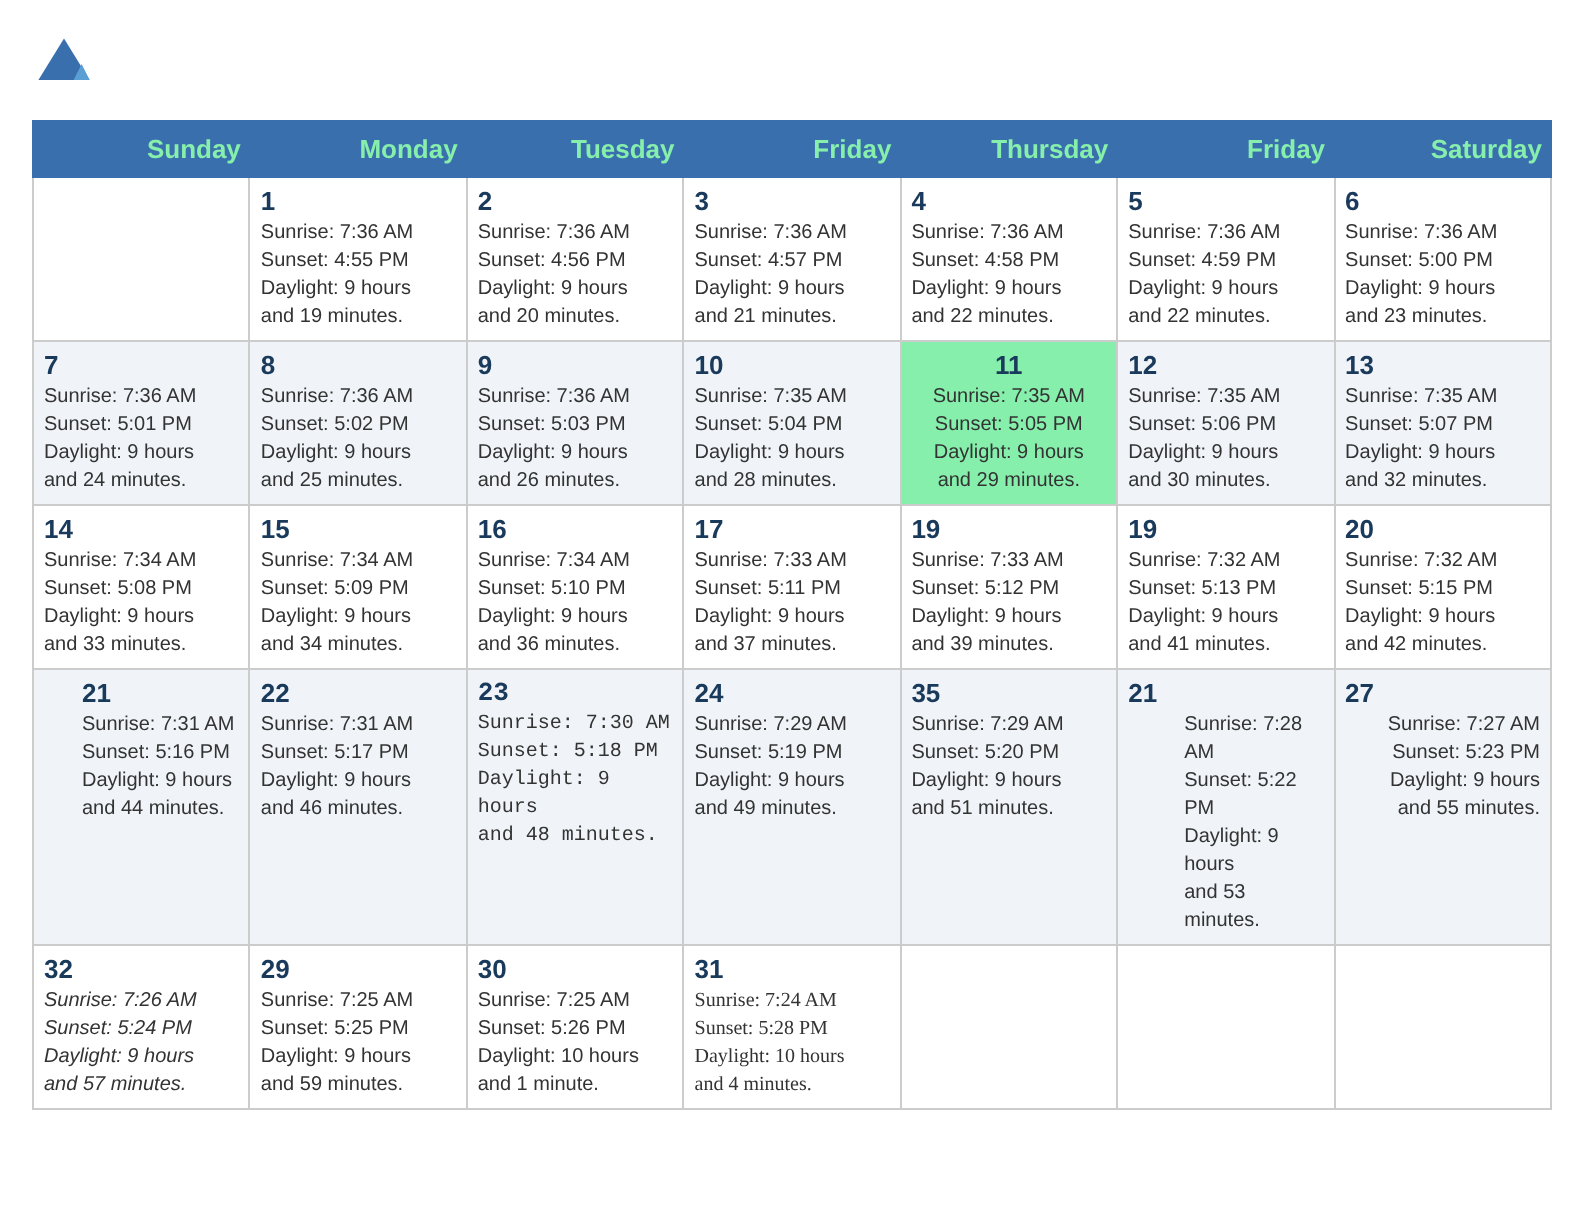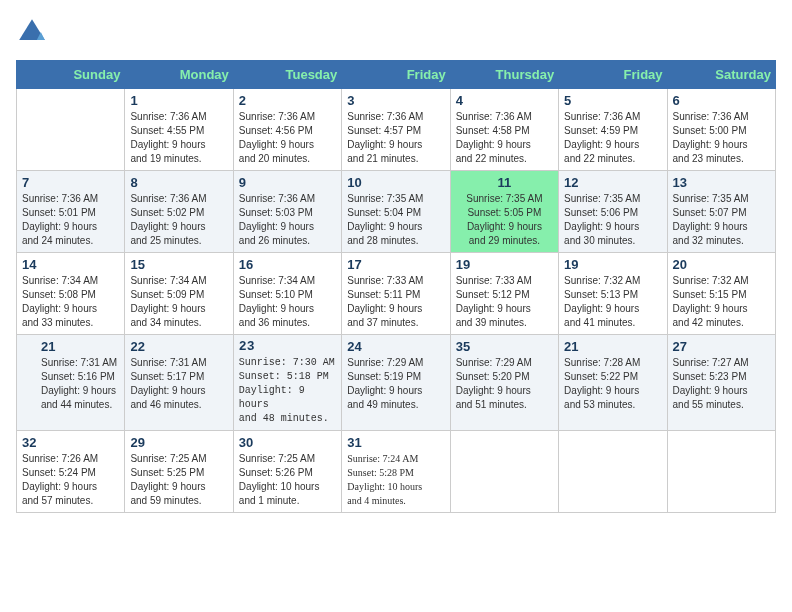--- a/index.html
+++ b/index.html
@@ -303,7 +303,7 @@
         </td>
         <td style="background: rgb(240, 244, 248);">
           <span class="day-num">21</span>
-          <div class="day-info" style="white-space: pre-line;">Sunrise: 7:28 AM
+          <div class="day-info" style="white-space: pre-line; margin-left: 28px;">Sunrise: 7:28 AM
 Sunset: 5:22 PM
 Daylight: 9 hours
 and 53 minutes.</div>

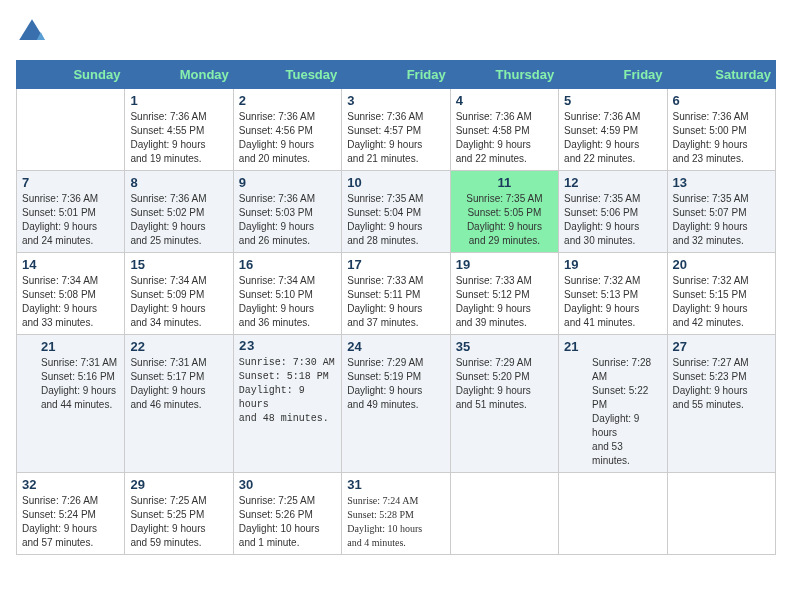--- a/index.html
+++ b/index.html
@@ -310,7 +310,7 @@
         </td>
         <td style="background: rgb(240, 244, 248);">
           <span class="day-num">27</span>
-          <div class="day-info" style="white-space: pre-line;">Sunrise: 7:27 AM
+          <div class="day-info" style="white-space: pre-line; text-align: right;">Sunrise: 7:27 AM
 Sunset: 5:23 PM
 Daylight: 9 hours
 and 55 minutes.</div>

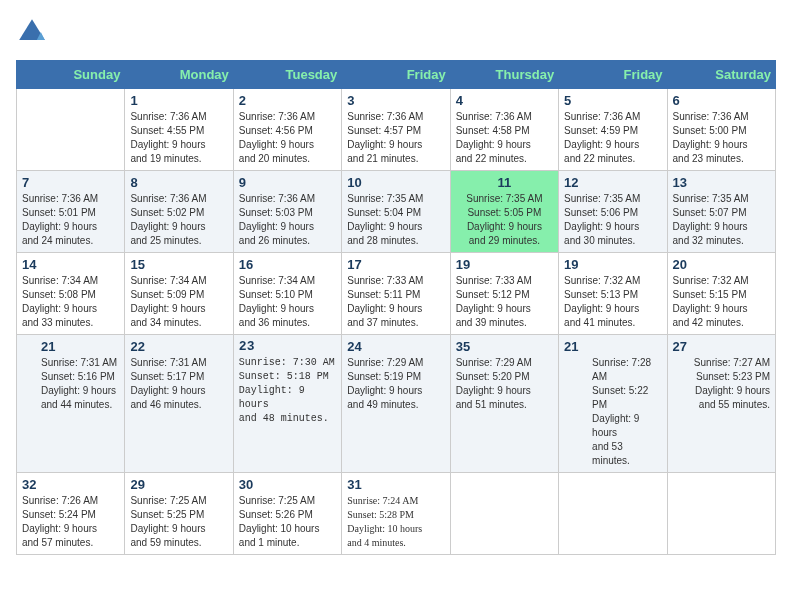--- a/index.html
+++ b/index.html
@@ -319,7 +319,7 @@
       <tr>
         <td>
           <span class="day-num">32</span>
-          <div class="day-info" style="white-space: pre-line;">Sunrise: 7:26 AM
+          <div class="day-info" style="white-space: pre-line; font-style: italic;">Sunrise: 7:26 AM
 Sunset: 5:24 PM
 Daylight: 9 hours
 and 57 minutes.</div>

